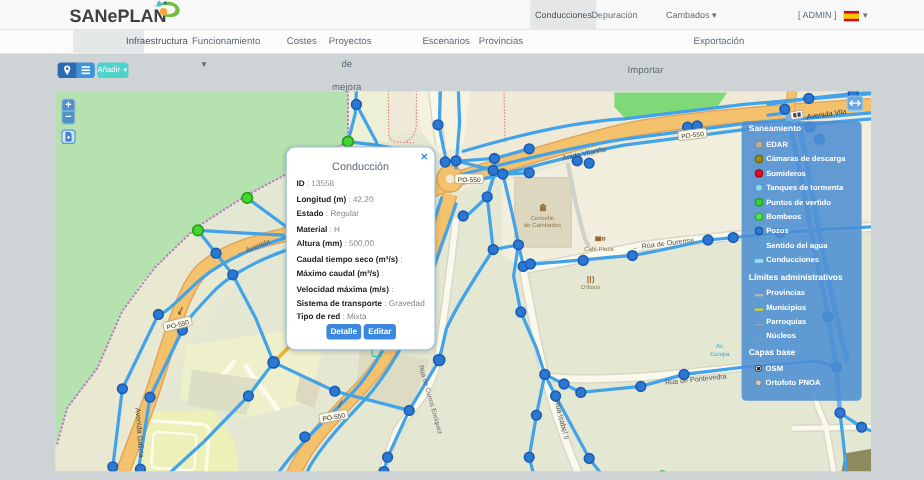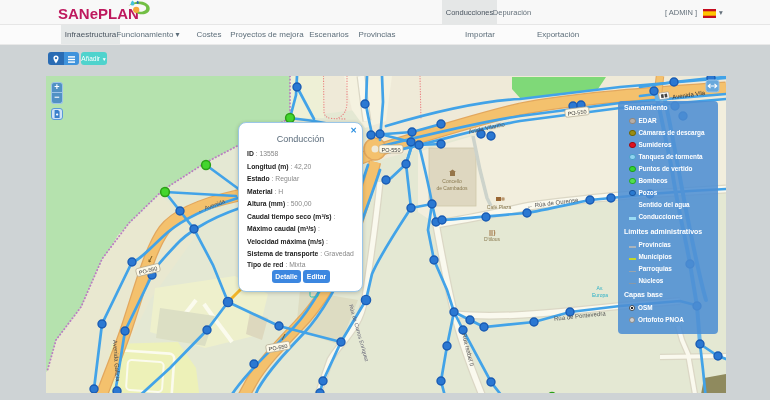--- a/index.html
+++ b/index.html
@@ -8,7 +8,7 @@
   .abs { position:absolute; }
   
   #header { position:absolute; left:0; top:0; width:770px; height:25px; background:#f8f8f8; border-bottom:1px solid #e6e6e6; }
-  #logo { position:absolute; left:58px; top:5px; font-size:15px; font-weight:bold; color:#be185d; letter-spacing:0px; }
+  #logo { position:absolute; left:58px; top:5px; font-size:15px; font-weight:bold; color:#404040; letter-spacing:0px; }
   .topitem { position:absolute; top:0; height:25px; line-height:25px; font-size:7.5px; color:#64707a; text-align:center; }
   #nav2 { position:absolute; left:0; top:25px; width:770px; height:20px; background:#fbfbfb; border-bottom:1px solid #e9e9e9; }
   .nav2item { position:absolute; top:0; height:19px; line-height:19px; font-size:8px; color:#5d6e7a; text-align:center; }

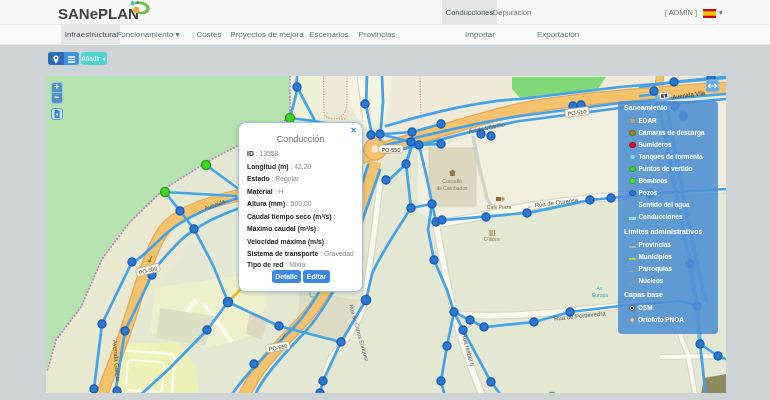--- a/index.html
+++ b/index.html
@@ -331,6 +331,7 @@
   </svg>
   <div class="topitem" style="left:442px;width:55px;background:#e5e7e7;color:#4a5560;">Conducciones</div>
   <div class="topitem" style="left:488px;width:48px;">Depuración</div>
+  <div class="topitem" style="left:551px;width:50px;">Cambados ▾</div>
   <div class="topitem" style="left:658px;width:46px;">[ ADMIN ]</div>
   <svg class="abs" style="left:703px;top:9px" width="13" height="9">
       <rect width="13" height="9" fill="#c60b1e"></rect>

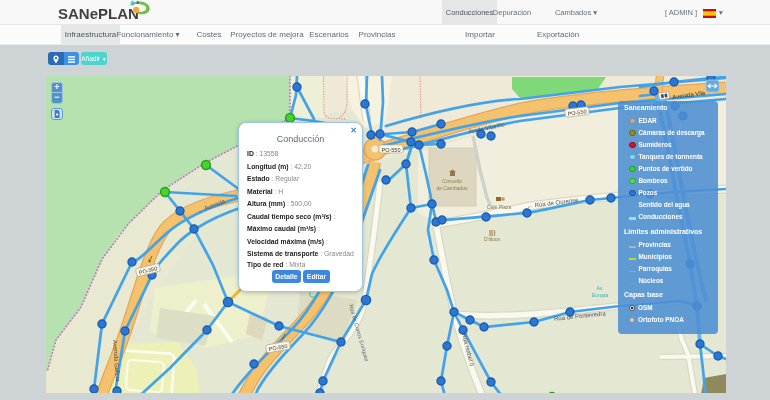--- a/index.html
+++ b/index.html
@@ -11,7 +11,7 @@
   #logo { position:absolute; left:58px; top:5px; font-size:15px; font-weight:bold; color:#404040; letter-spacing:0px; }
   .topitem { position:absolute; top:0; height:25px; line-height:25px; font-size:7.5px; color:#64707a; text-align:center; }
   #nav2 { position:absolute; left:0; top:25px; width:770px; height:20px; background:#fbfbfb; border-bottom:1px solid #e9e9e9; }
-  .nav2item { position:absolute; top:0; height:19px; line-height:19px; font-size:8px; color:#5d6e7a; text-align:center; }
+  .nav2item { position:absolute; top:0; height:19px; line-height:19px; font-size:8px; color:#5d6e7a; text-align:center;padding-left:44px; }
   
   #map { position:absolute; left:46px; top:76px; width:680px; height:317px; overflow:hidden; }
   

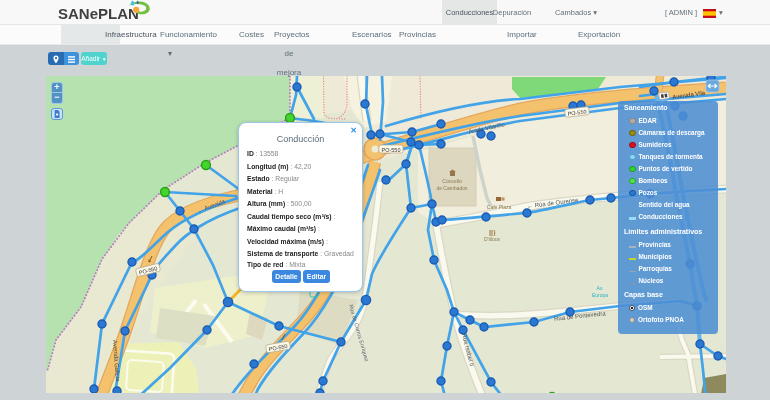--- a/index.html
+++ b/index.html
@@ -347,7 +347,7 @@
   <div class="nav2item" style="left:230px;width:74px;">Proyectos de mejora</div>
   <div class="nav2item" style="left:308px;width:42px;">Escenarios</div>
   <div class="nav2item" style="left:355px;width:44px;">Provincias</div>
-  <div class="nav2item" style="left:463px;width:34px;">Importar</div>
+  <div class="nav2item" style="left:479px;width:34px;margin-top:24px;">Importar</div>
   <div class="nav2item" style="left:534px;width:48px;">Exportación</div>
 </div>
 

